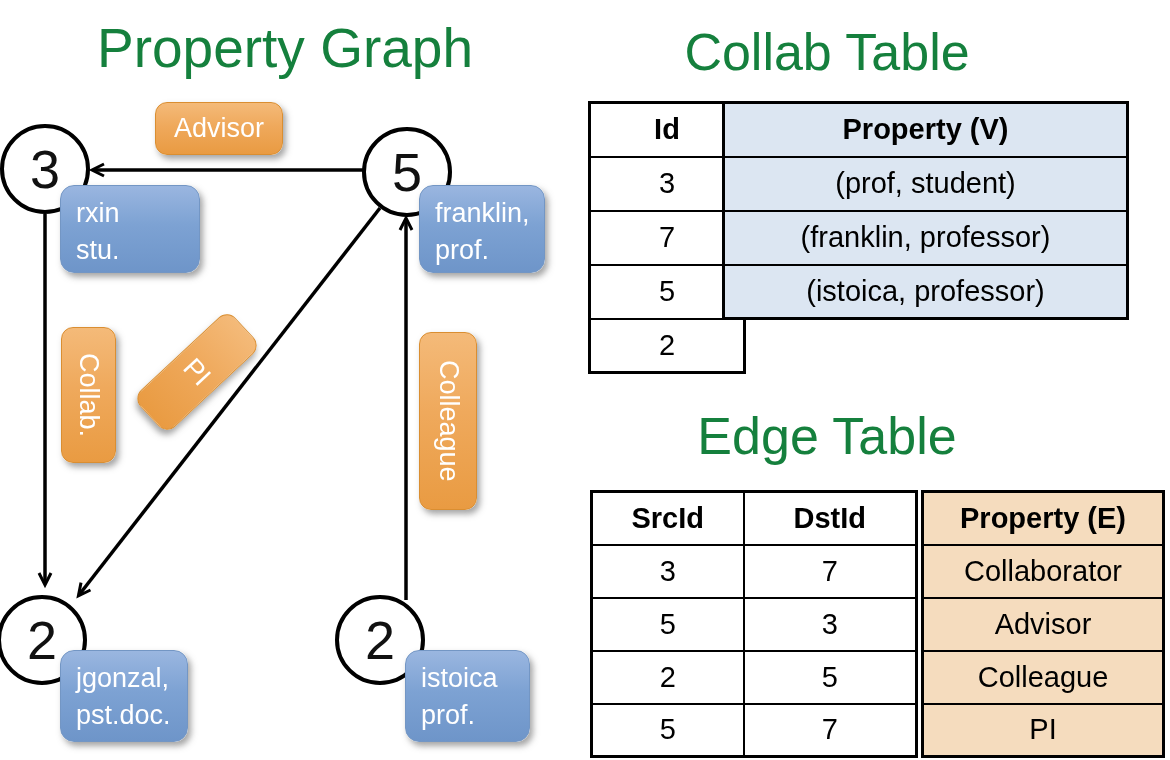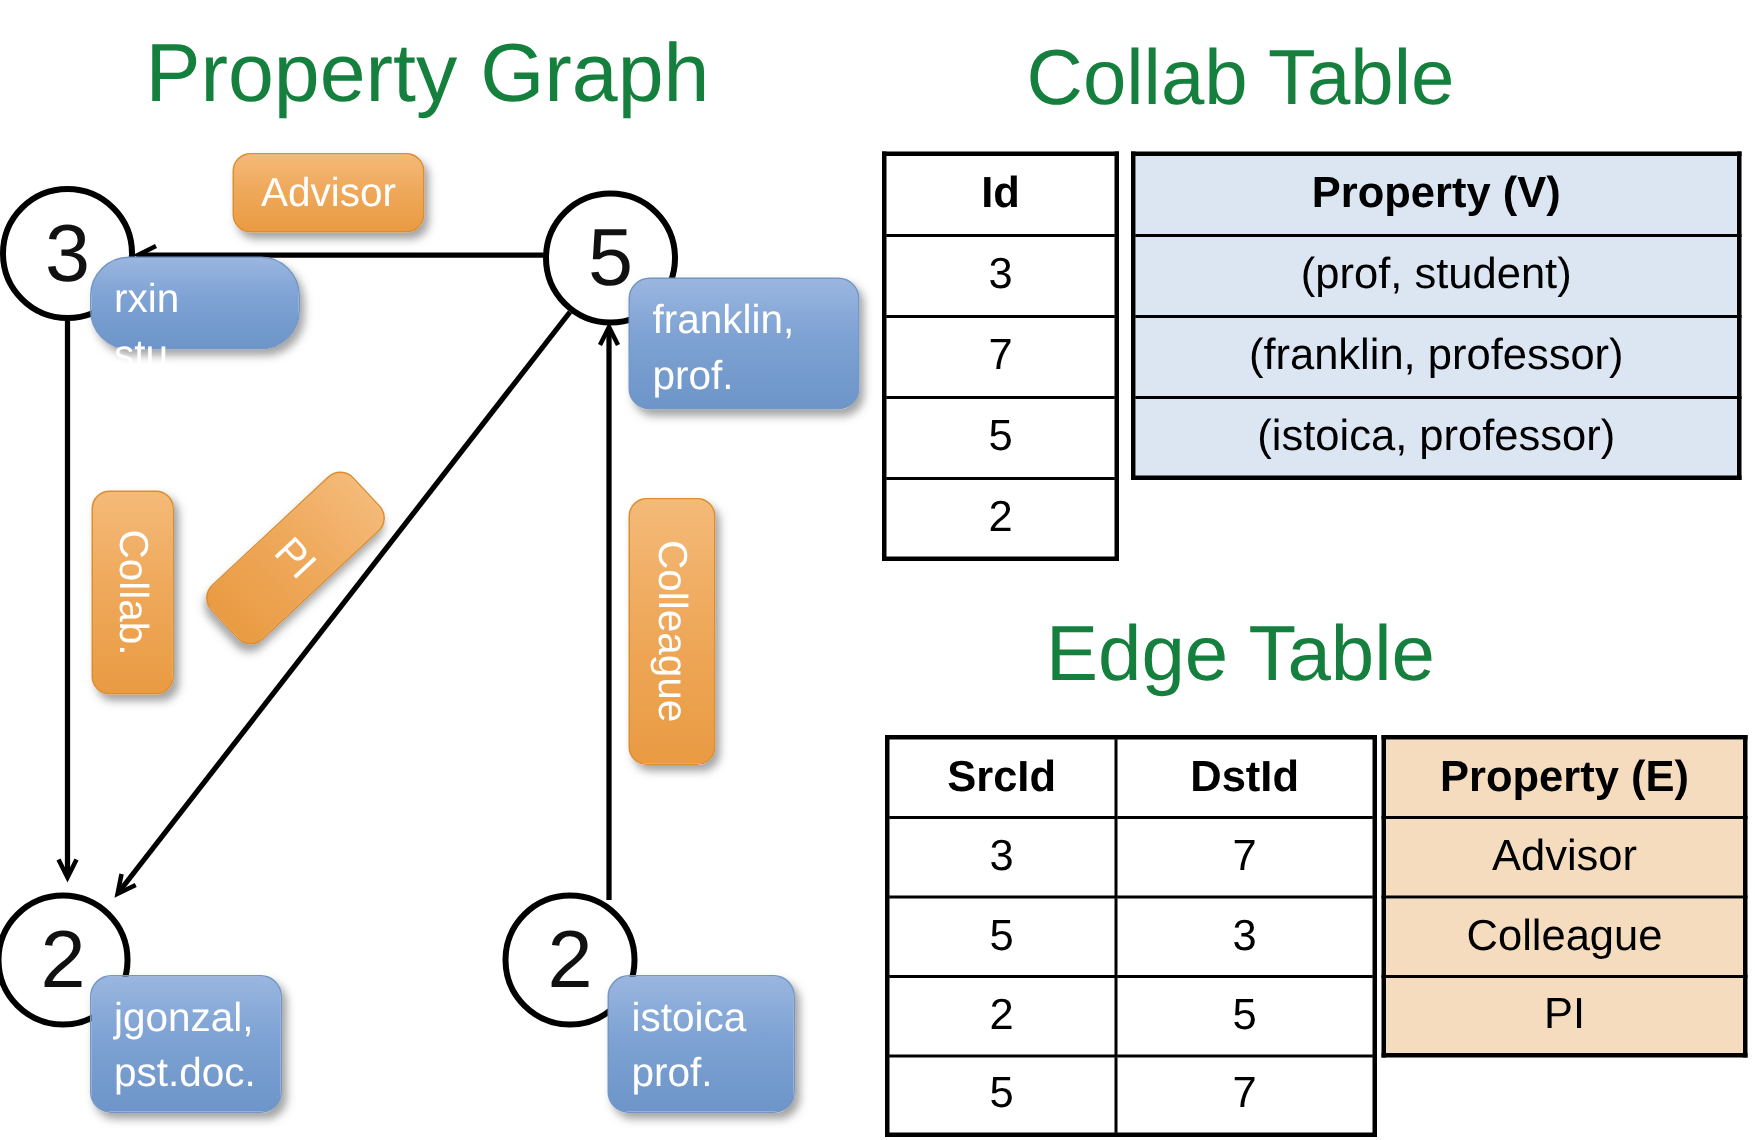--- a/index.html
+++ b/index.html
@@ -121,7 +121,7 @@
 </tbody>
   </table>
 
-<table class="tbl" style="left:754px; top:101px; width:407px;">
+<table class="tbl" style="left:722px; top:101px; width:407px;">
   <tbody>
       <tr class="vt-row">
     <th class="bluecell">Property (V)</th>

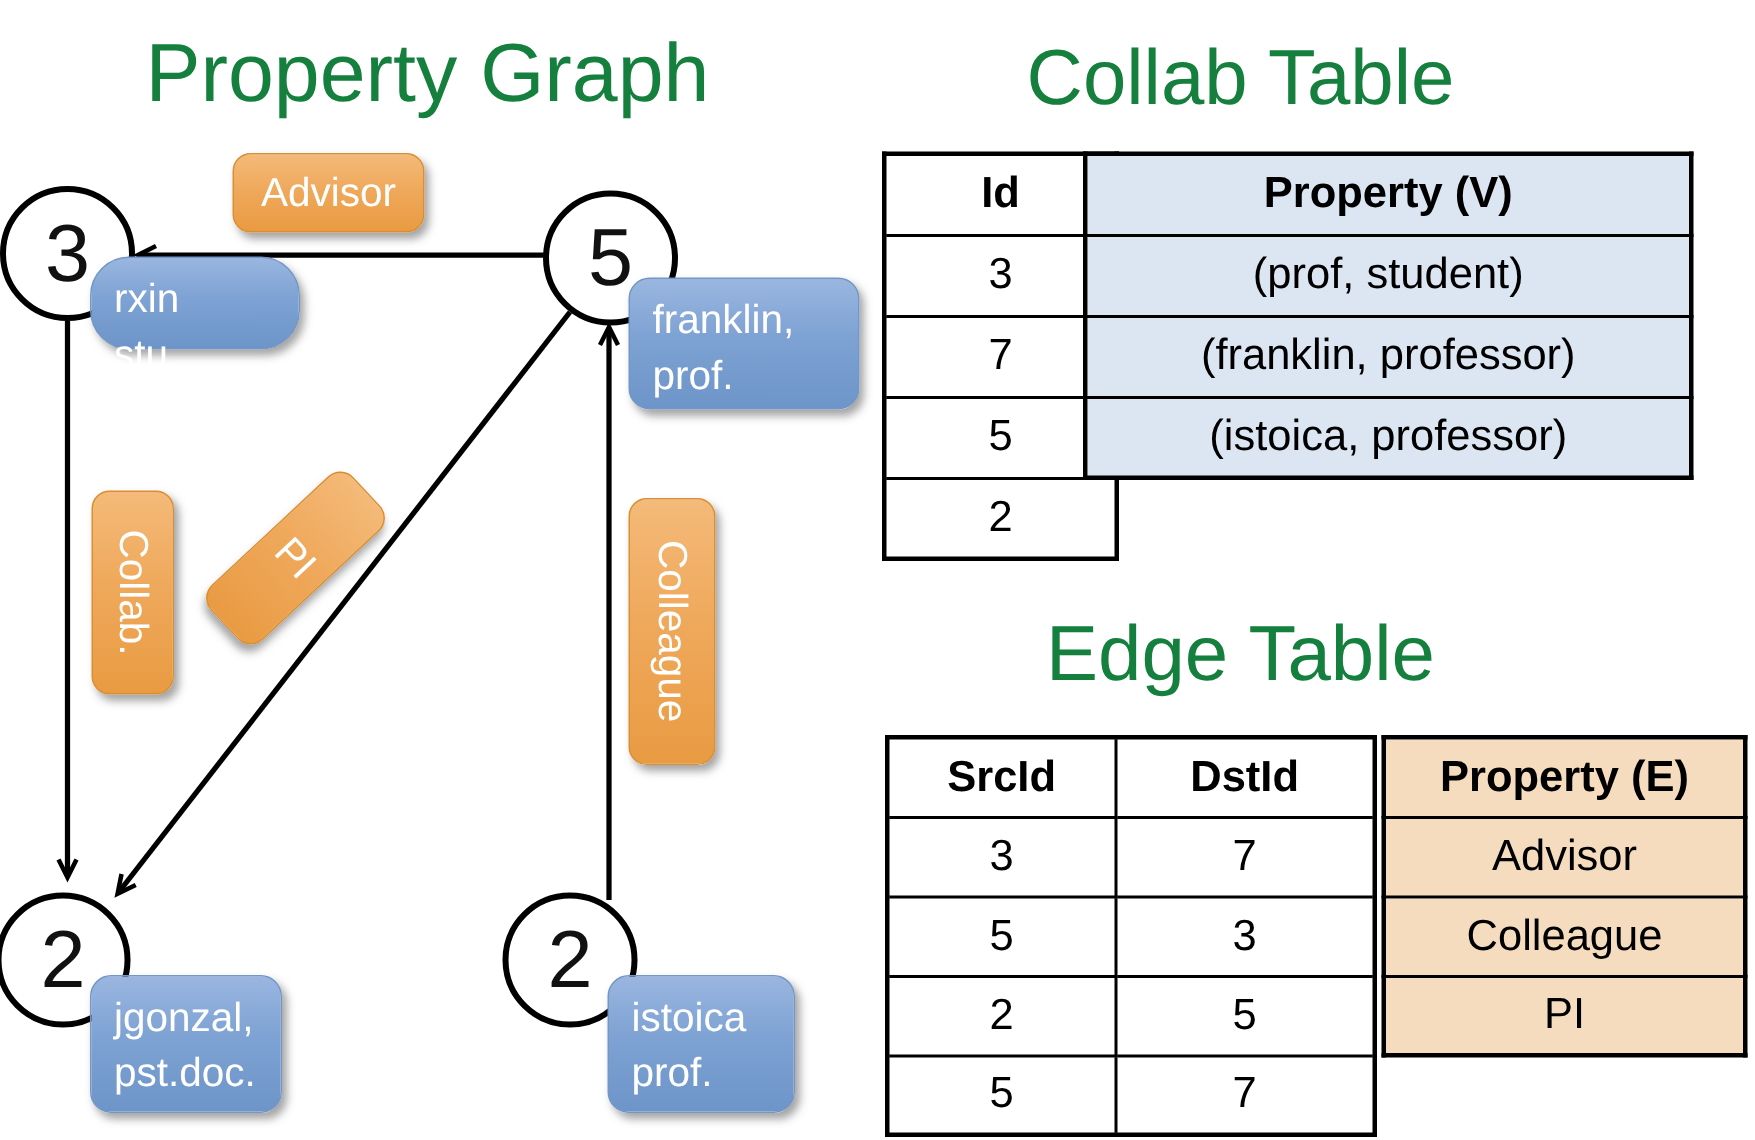--- a/index.html
+++ b/index.html
@@ -69,7 +69,7 @@
   <span>2</span>
   </div>
 
-<div class="vprop" style="left:60px;  top:171px; width:140px; height:62px;border-radius:26px;">
+<div class="vprop" style="left:60px;  top:185px; width:140px; height:88px;">
   <span>rxin</span>
   <span>stu.</span>
 </div>

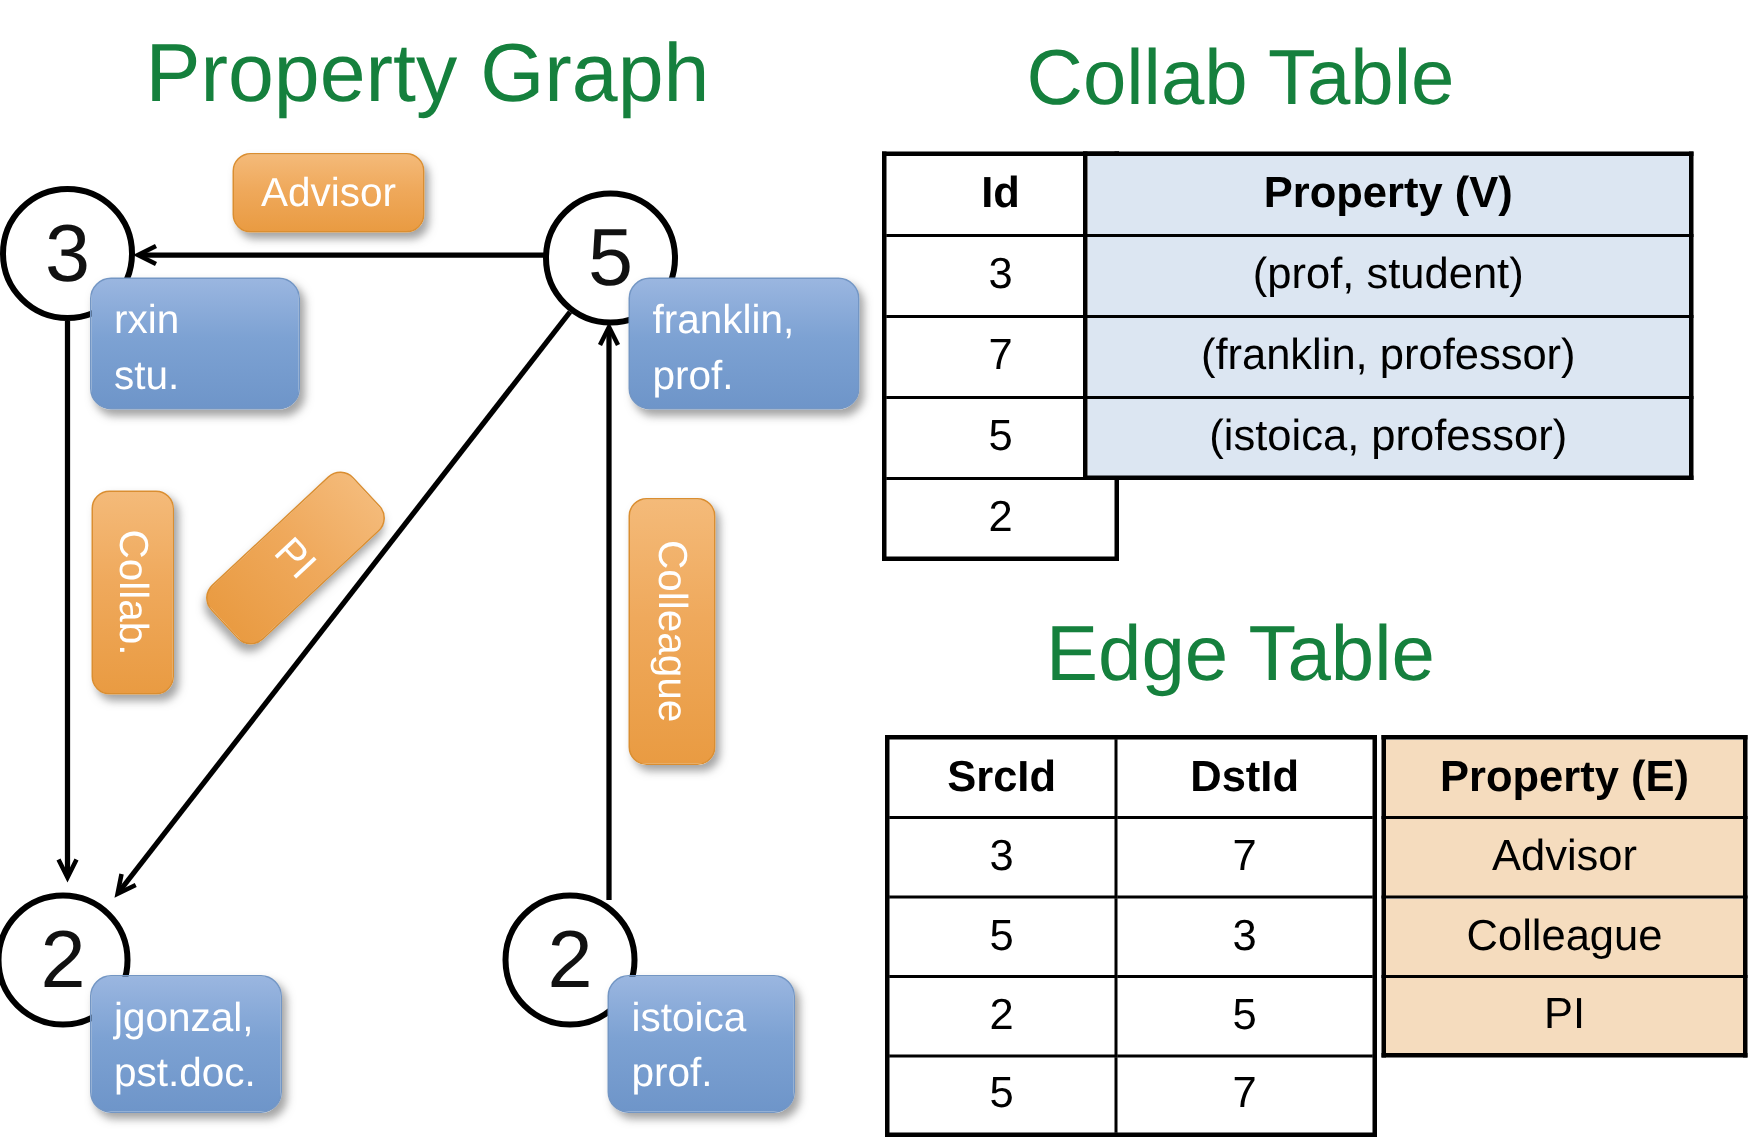--- a/index.html
+++ b/index.html
@@ -73,7 +73,7 @@
   <span>rxin</span>
   <span>stu.</span>
 </div>
-<div class="vprop" style="left:419px; top:185px; width:154px; height:88px;">
+<div class="vprop" style="left:419px; top:185px; width:126px; height:88px;">
   <span>franklin,</span>
   <span>prof.</span>
 </div>

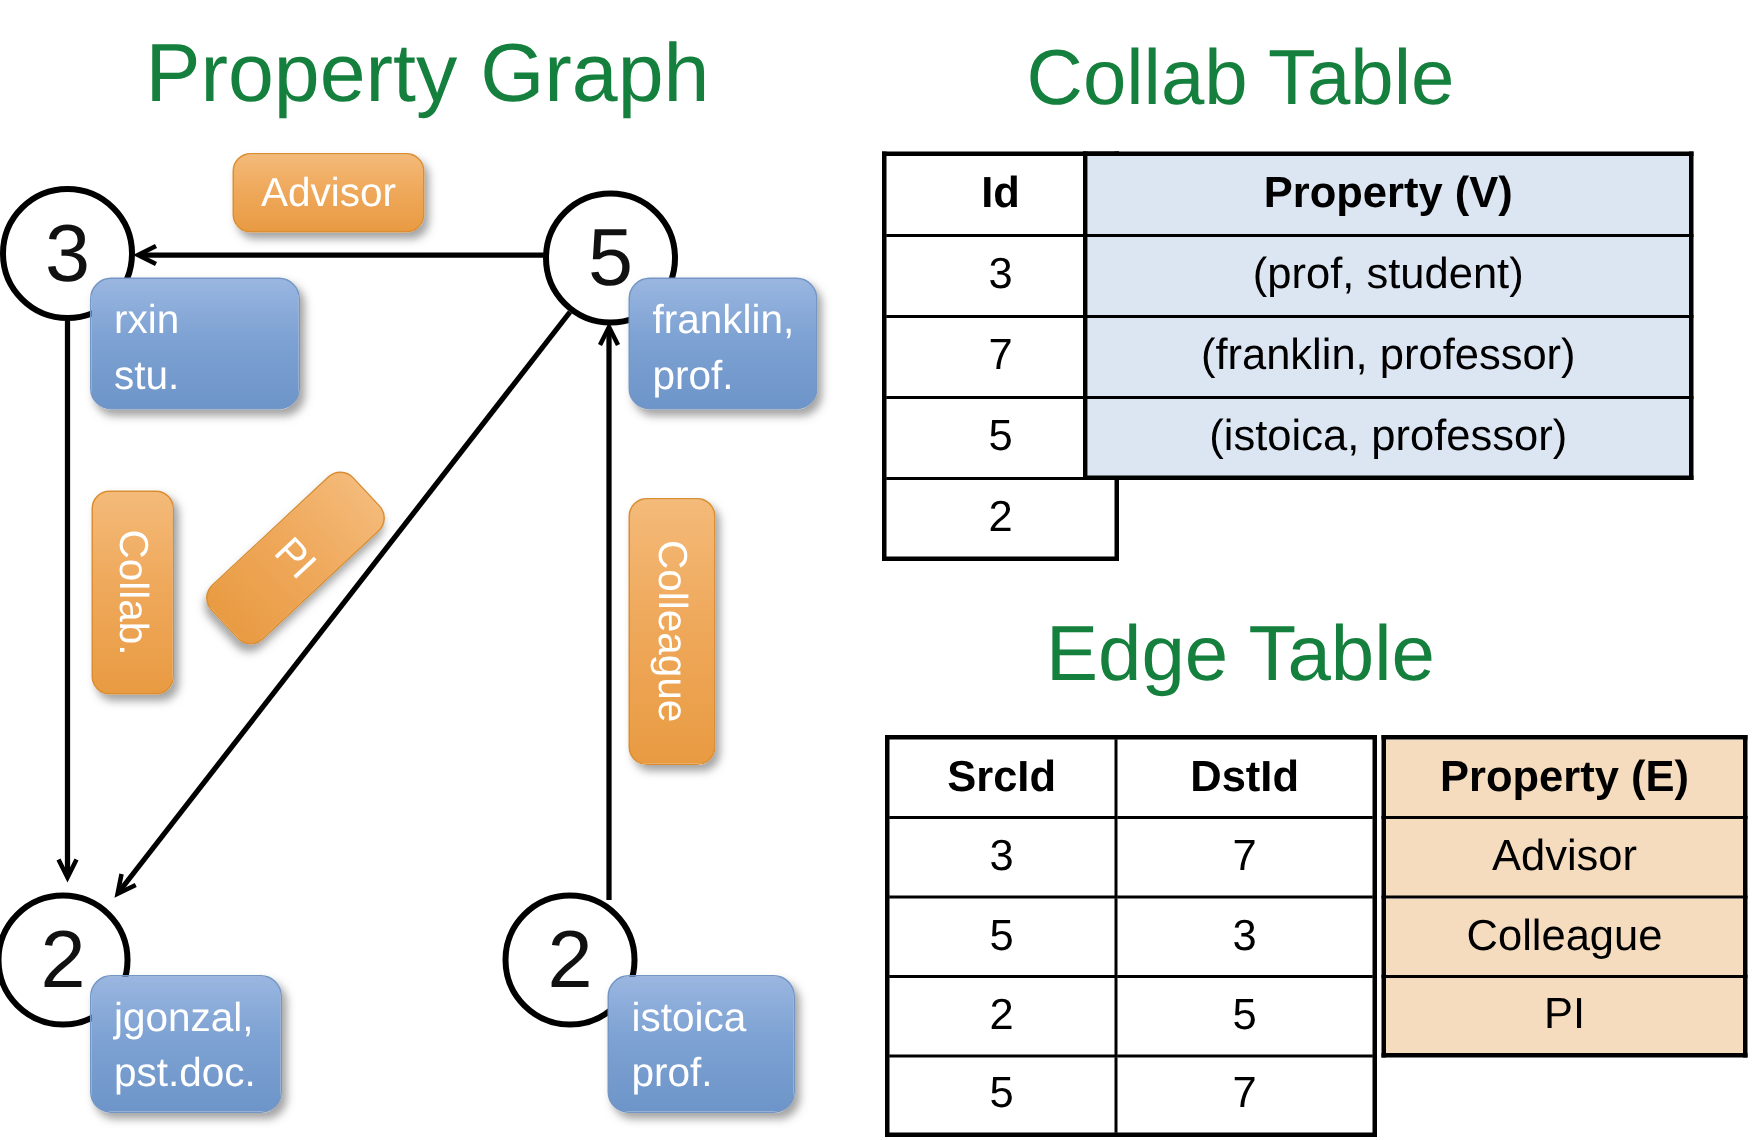--- a/index.html
+++ b/index.html
@@ -175,6 +175,9 @@
     <th class="tancell">Property (E)</th>
       </tr>
   <tr class="et-row">
+    <td class="tancell">Collaborator</td>
+      </tr>
+  <tr class="et-row">
     <td class="tancell">Advisor</td>
       </tr>
   <tr class="et-row">

